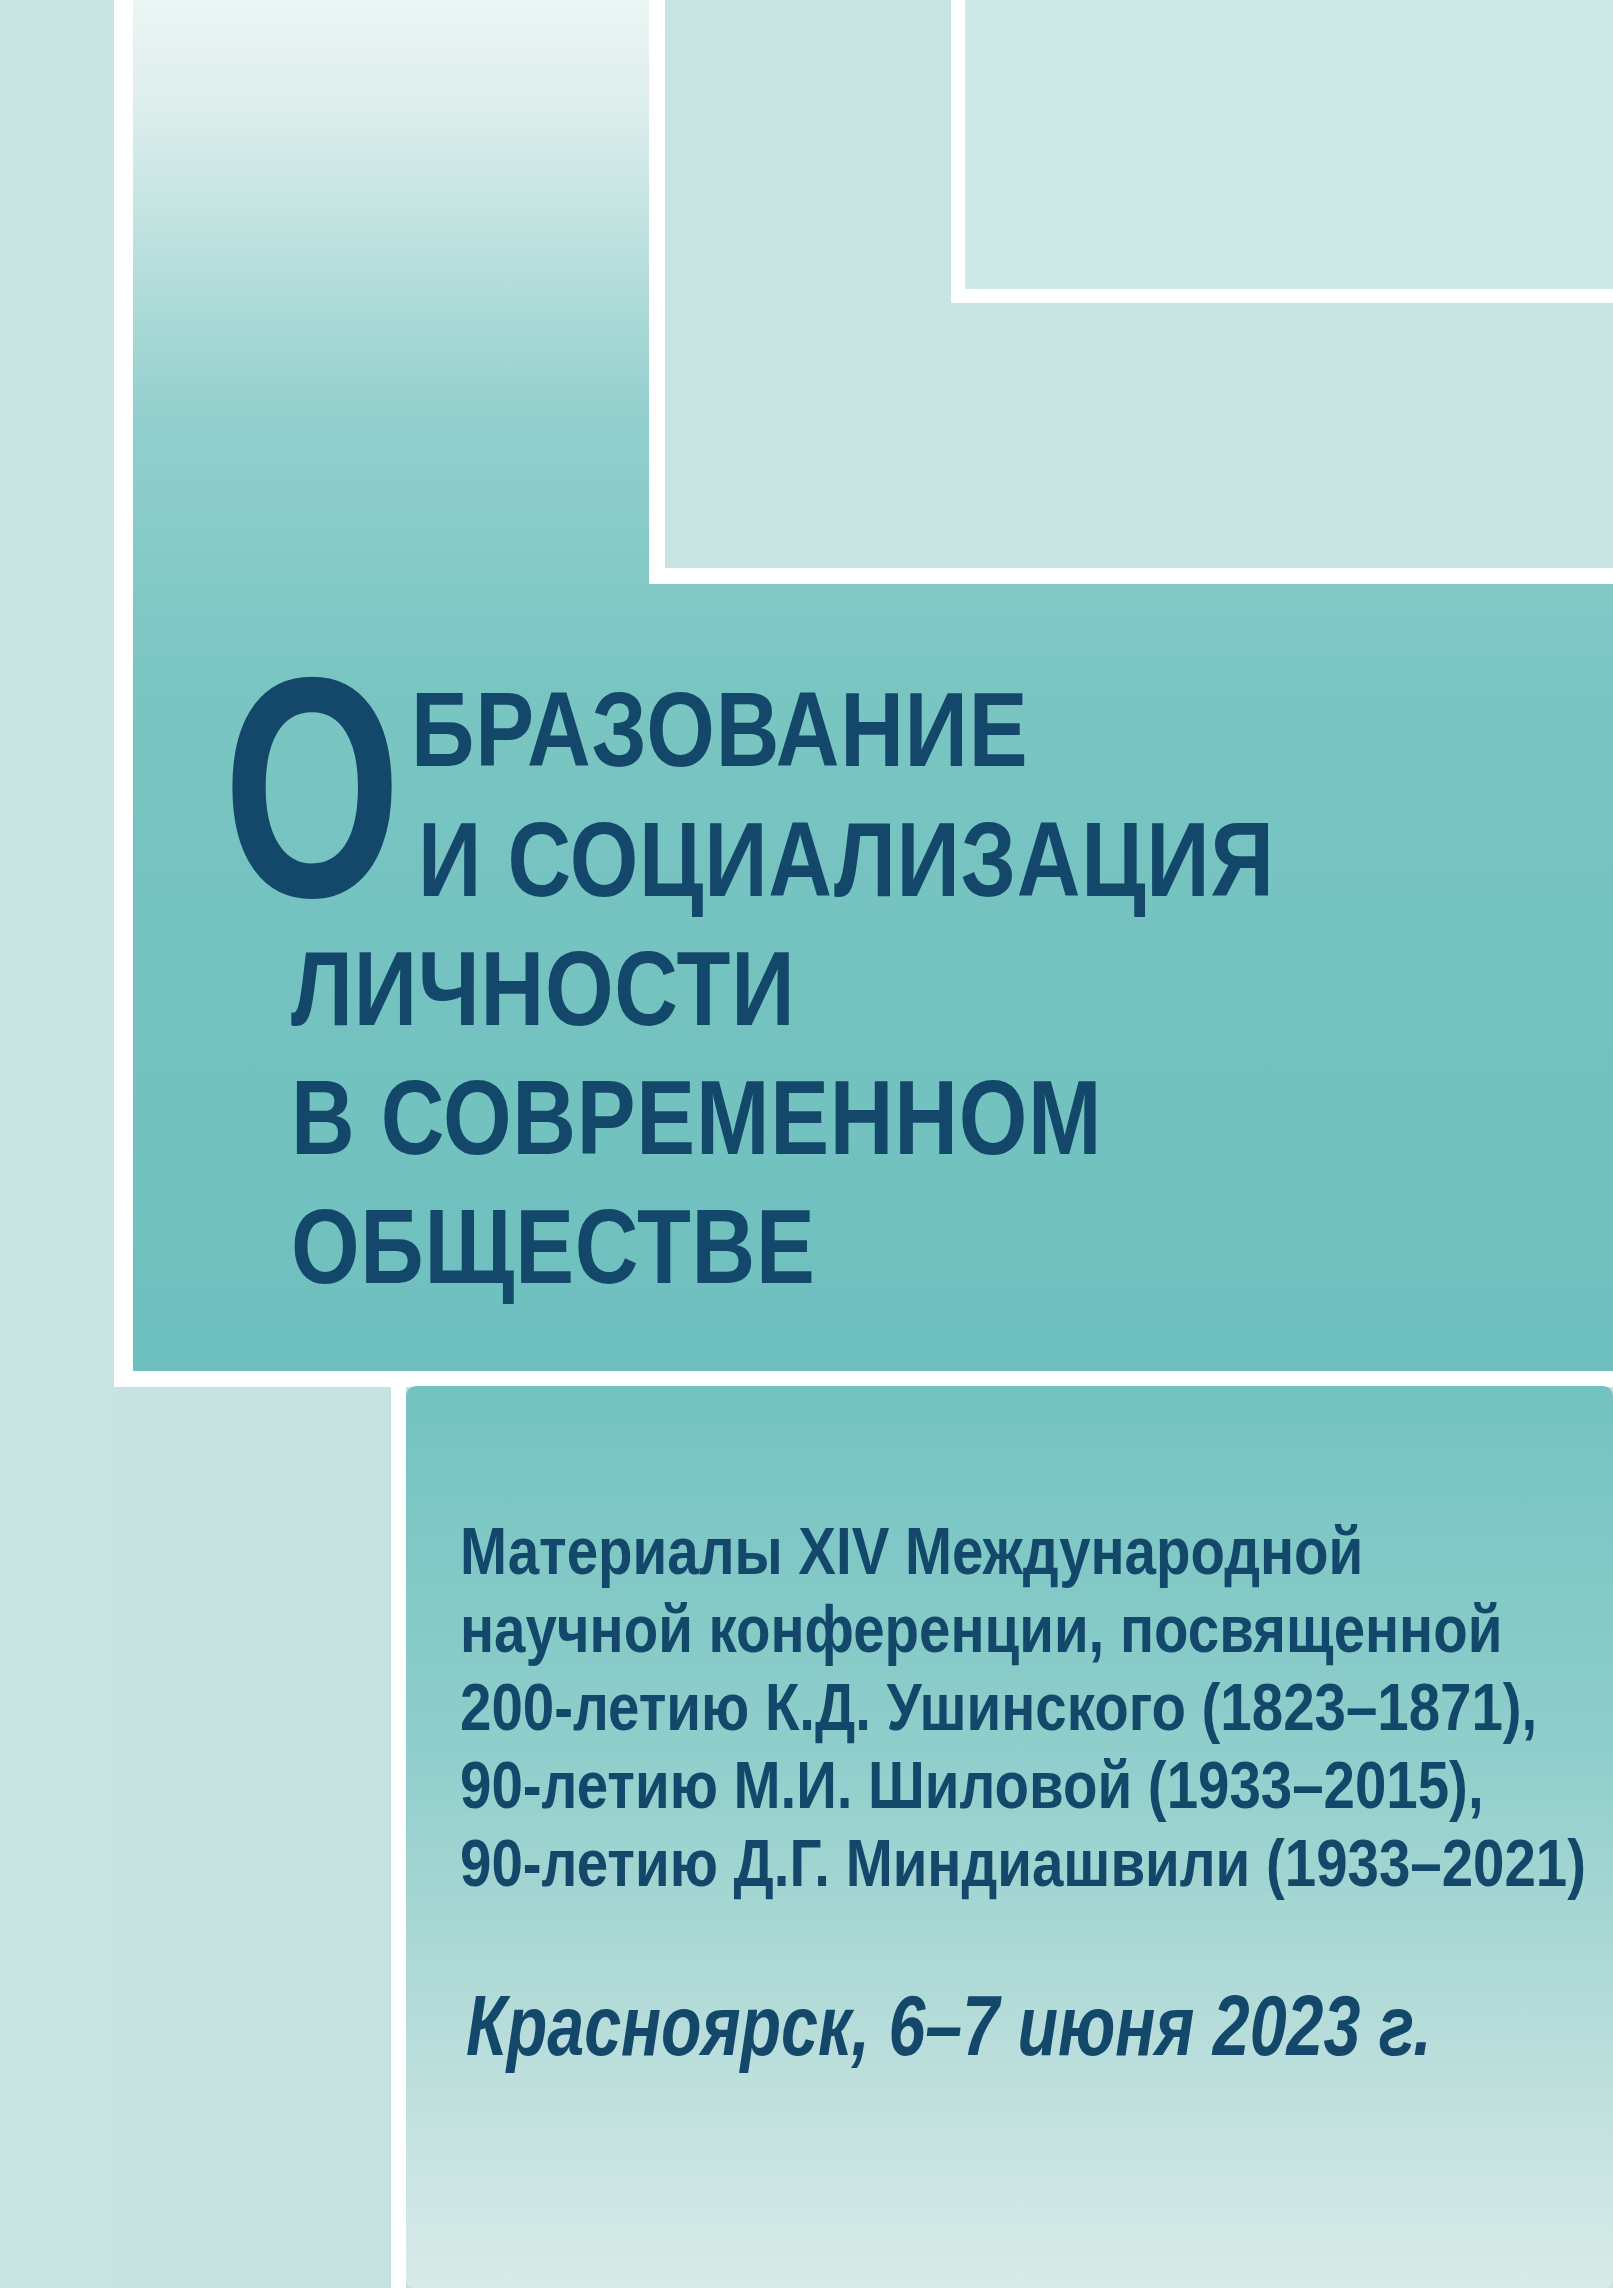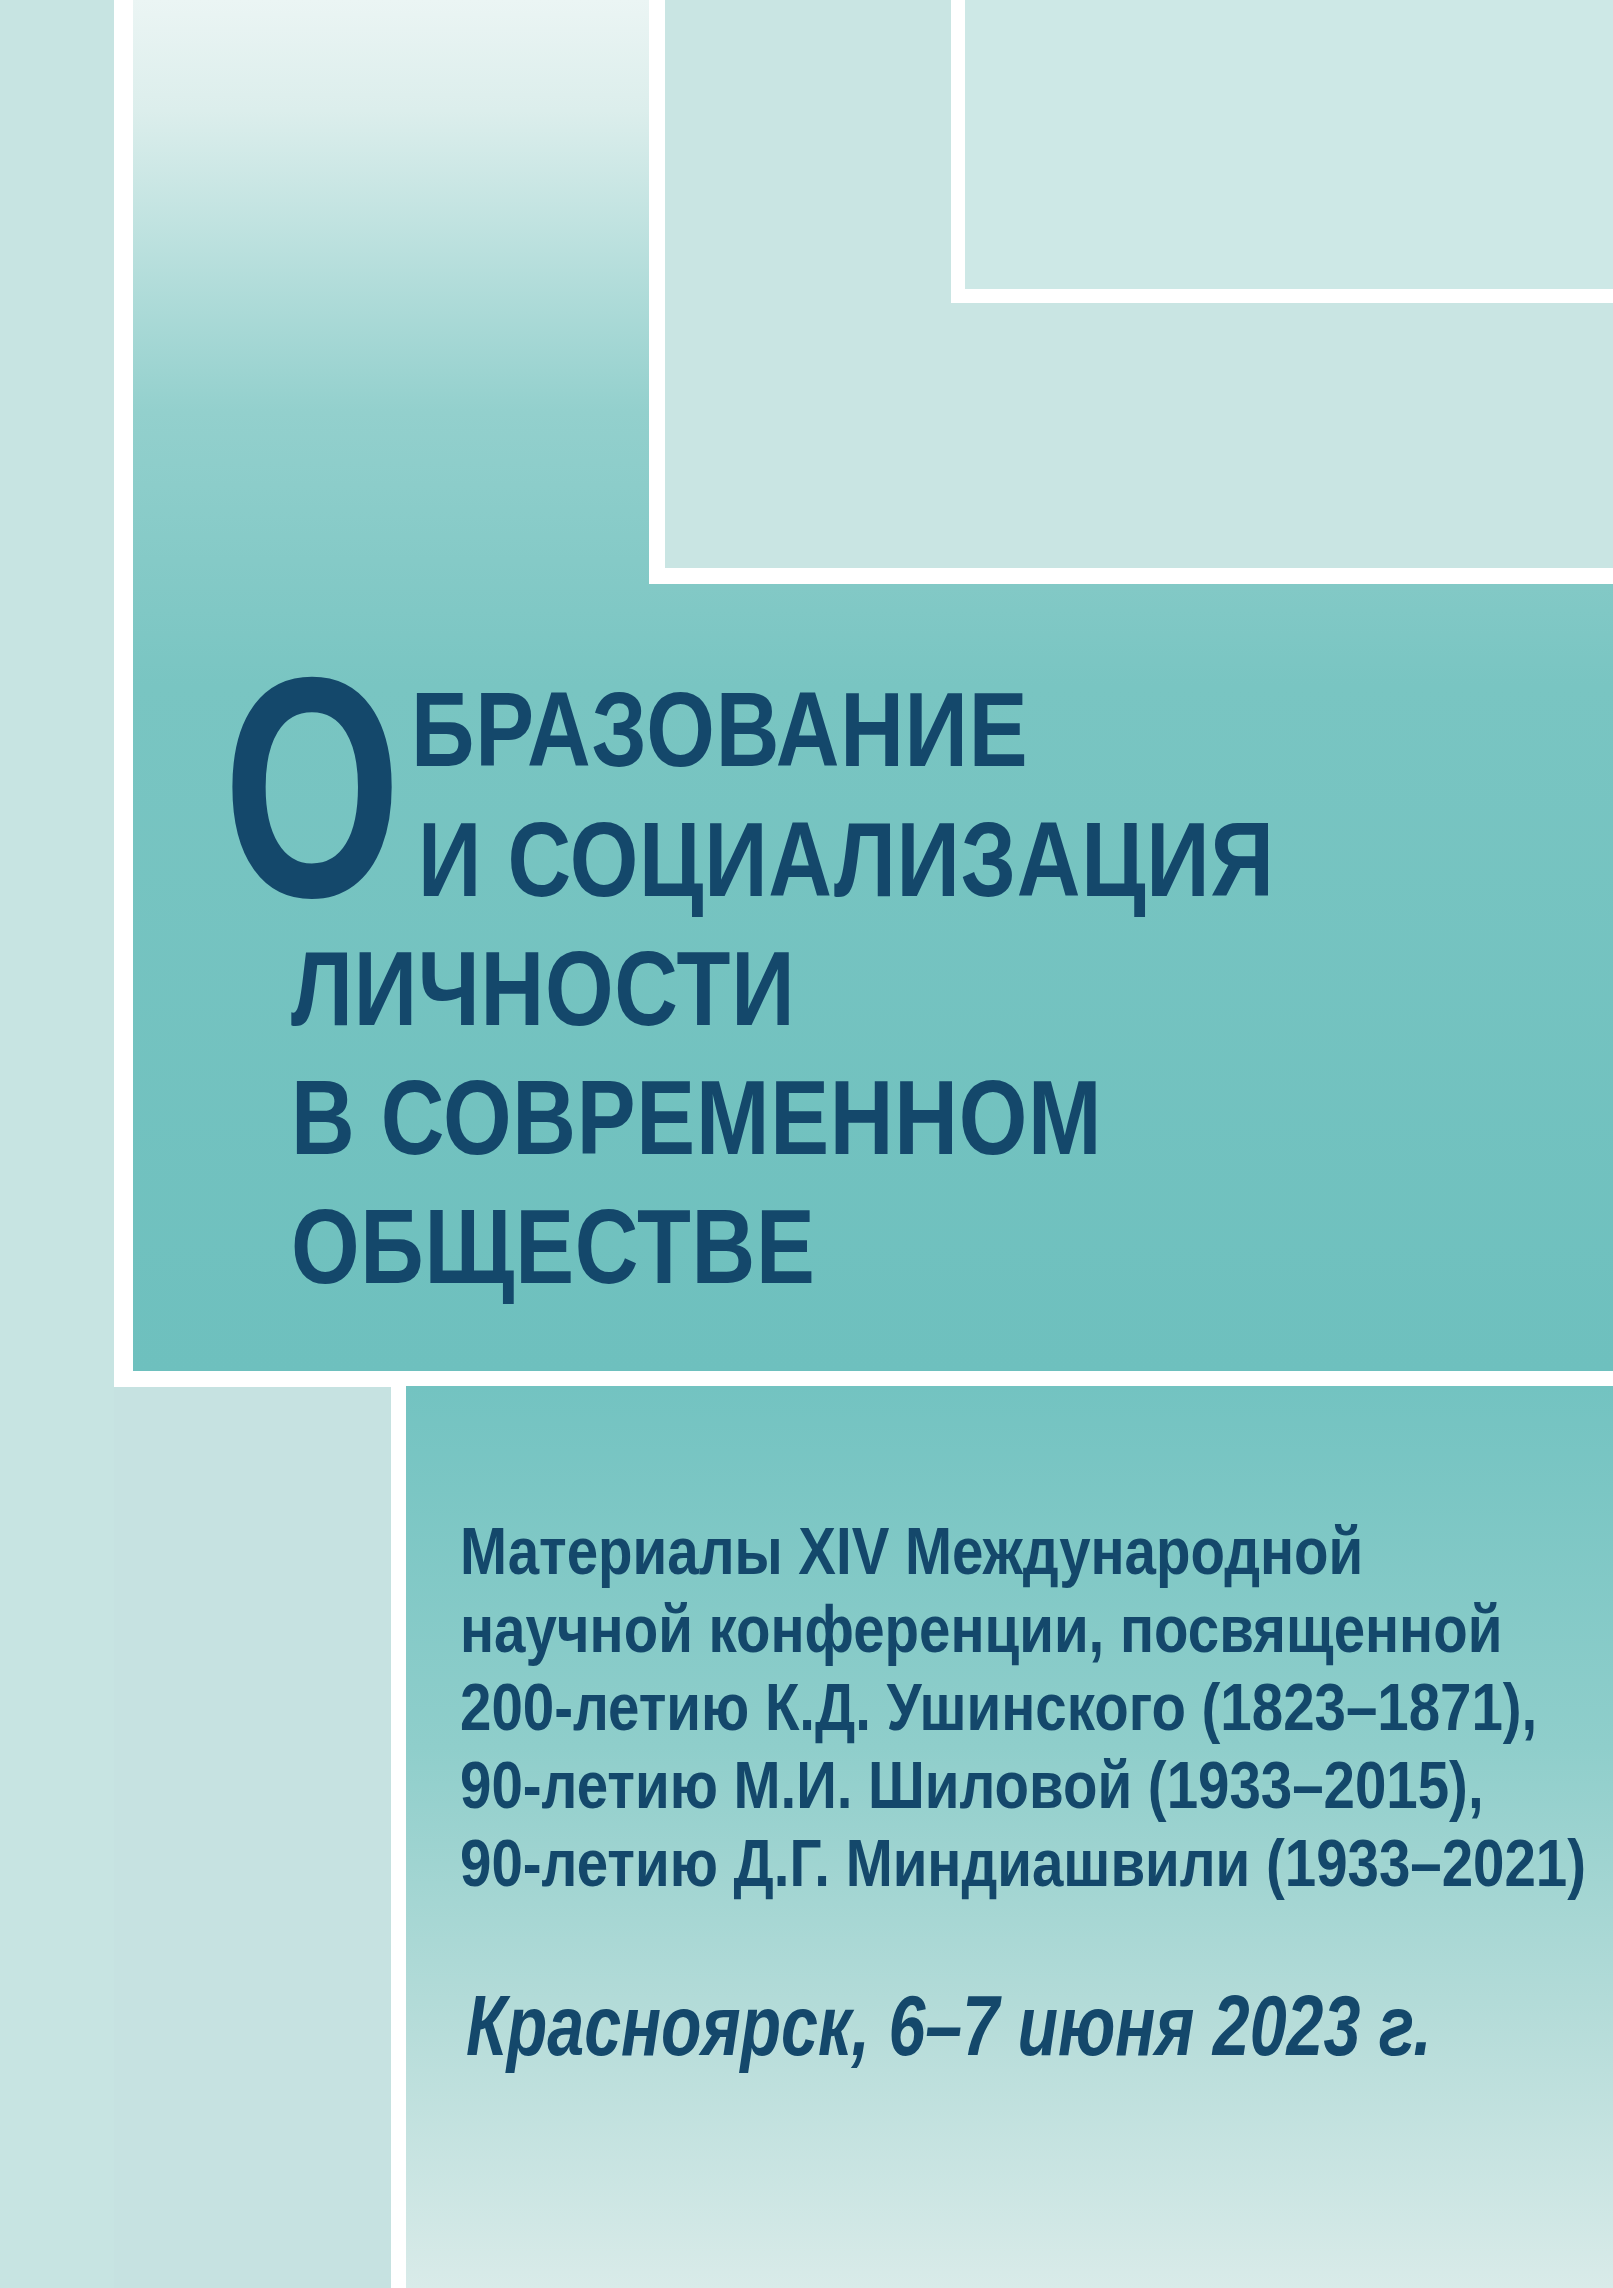--- a/index.html
+++ b/index.html
@@ -55,6 +55,7 @@
     left: 406px; top: 1386px; width: 1207px; height: 903px;
     background: linear-gradient(180deg,
       #73c3c1 0%, #8fcecb 40%, #b5dcd9 70%, #d9ebe9 100%);
+    border-radius: 10px;
   }
 
   

